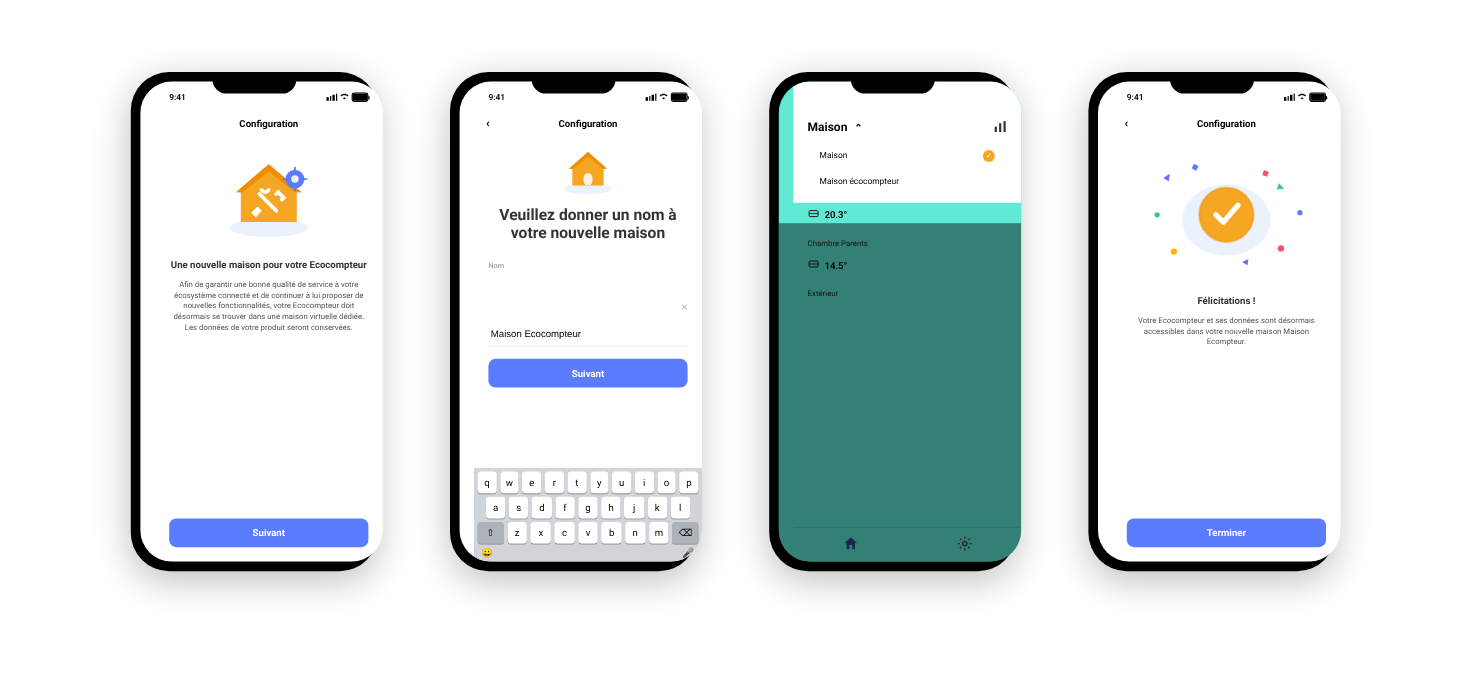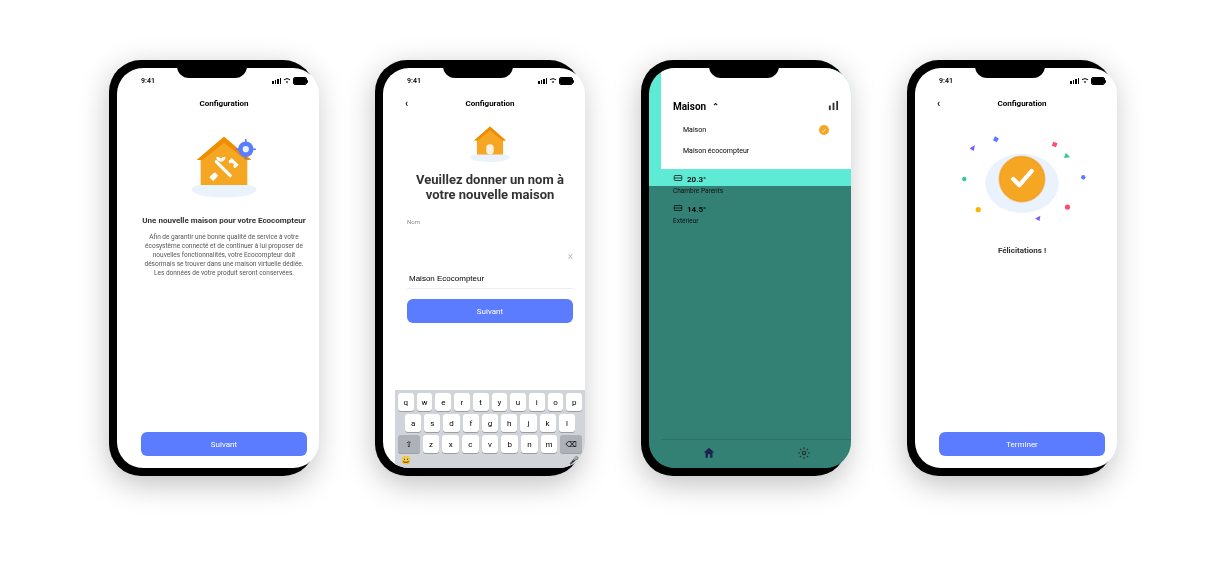--- a/index.html
+++ b/index.html
@@ -46,7 +46,7 @@
   .rooms{position:relative;z-index:0;padding:0 12px;filter:brightness(.55) grayscale(.1);}
   .room{padding:4px 0;}
   .room .rt{font-size:8px;font-weight:600;display:flex;align-items:center;gap:4px;}
-  .room .rn{font-size:6.5px;color:#444;margin-top:2px;}
+  .room .rn{font-size:6.5px;color:#444;margin-top:14px;}
   .tabbar{height:28px;border-top:1px solid rgba(0,0,0,.1);display:flex;align-items:center;justify-content:space-around;position:relative;z-index:0;filter:brightness(.55);}
 </style>
 </head>

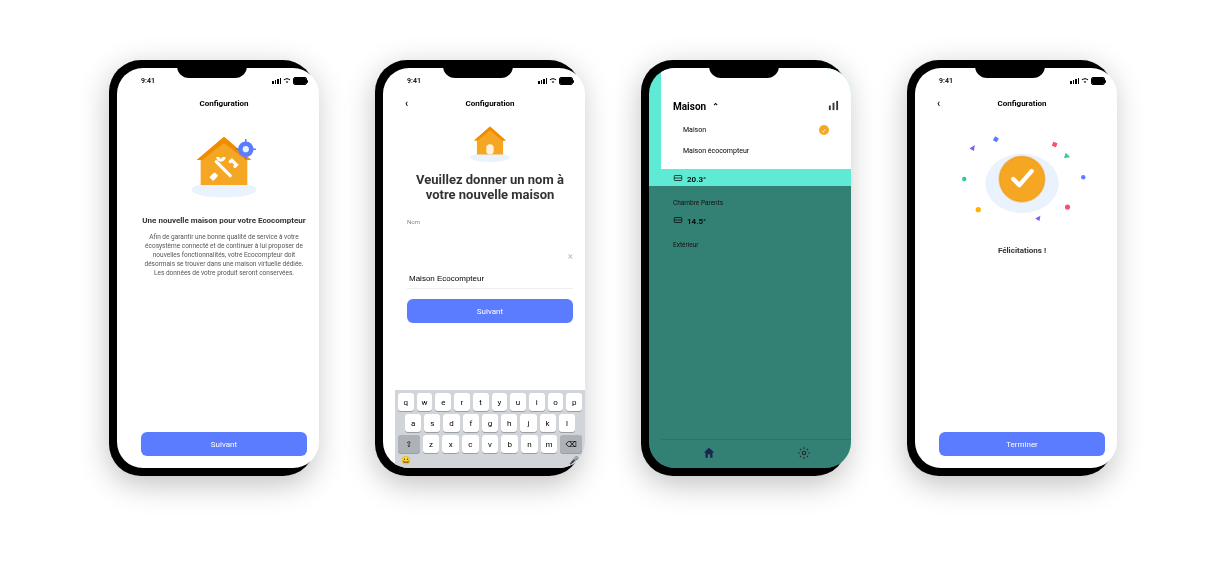--- a/index.html
+++ b/index.html
@@ -294,6 +294,7 @@
           </svg>
         </div>
         <div class="title">Félicitations !</div>
+        <div class="body">Votre Ecocompteur et ses données sont désormais accessibles dans votre nouvelle maison Maison Ecompteur.</div>
       </div>
       <div class="btn">Terminer</div>
     </div>

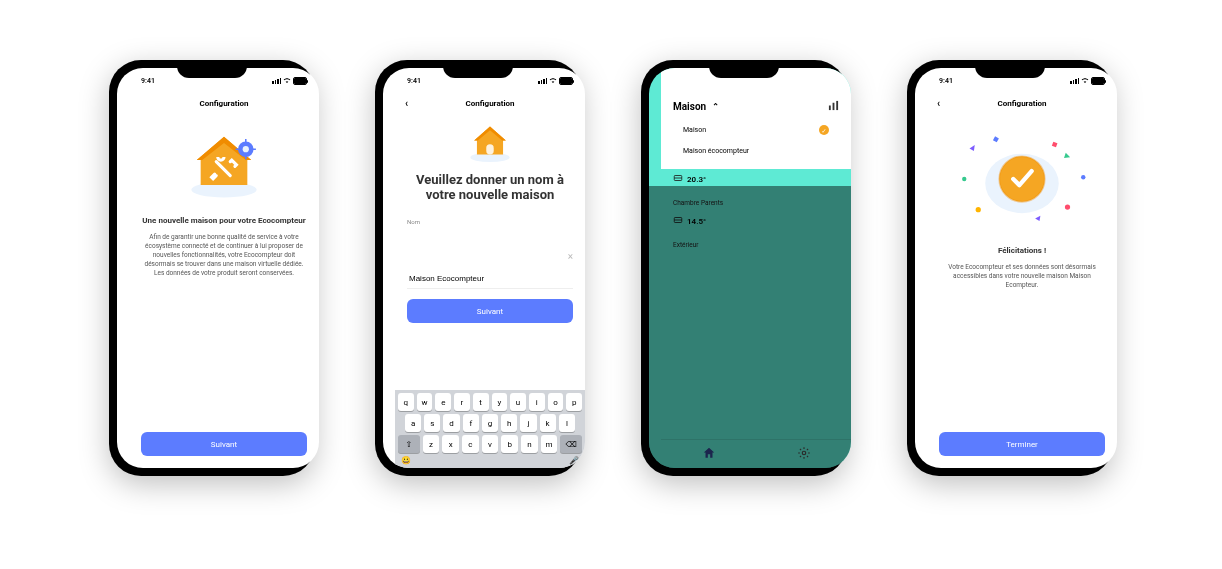--- a/index.html
+++ b/index.html
@@ -18,7 +18,7 @@
   .hdr{height:22px;display:flex;align-items:center;justify-content:center;position:relative;font-size:8px;font-weight:700;}
   .hdr .back{position:absolute;left:10px;font-size:10px;}
   .content{flex:1;padding:6px 12px 8px;display:flex;flex-direction:column;font-size:7px;color:#333;overflow:hidden;}
-  .btn{background:#5c7cff;color:#fff;border:none;border-radius:6px;height:24px;font-size:8px;font-weight:400;display:flex;align-items:center;justify-content:center;margin:6px 12px 12px;}
+  .btn{background:#5c7cff;color:#fff;border:none;border-radius:6px;height:24px;font-size:8px;font-weight:700;display:flex;align-items:center;justify-content:center;margin:6px 12px 12px;}
   .title{font-weight:700;font-size:8px;text-align:center;margin:8px 0;}
   .body{font-size:6.5px;text-align:center;line-height:1.4;color:#555;}
   .illus{height:80px;display:flex;align-items:center;justify-content:center;margin:4px 0;}

